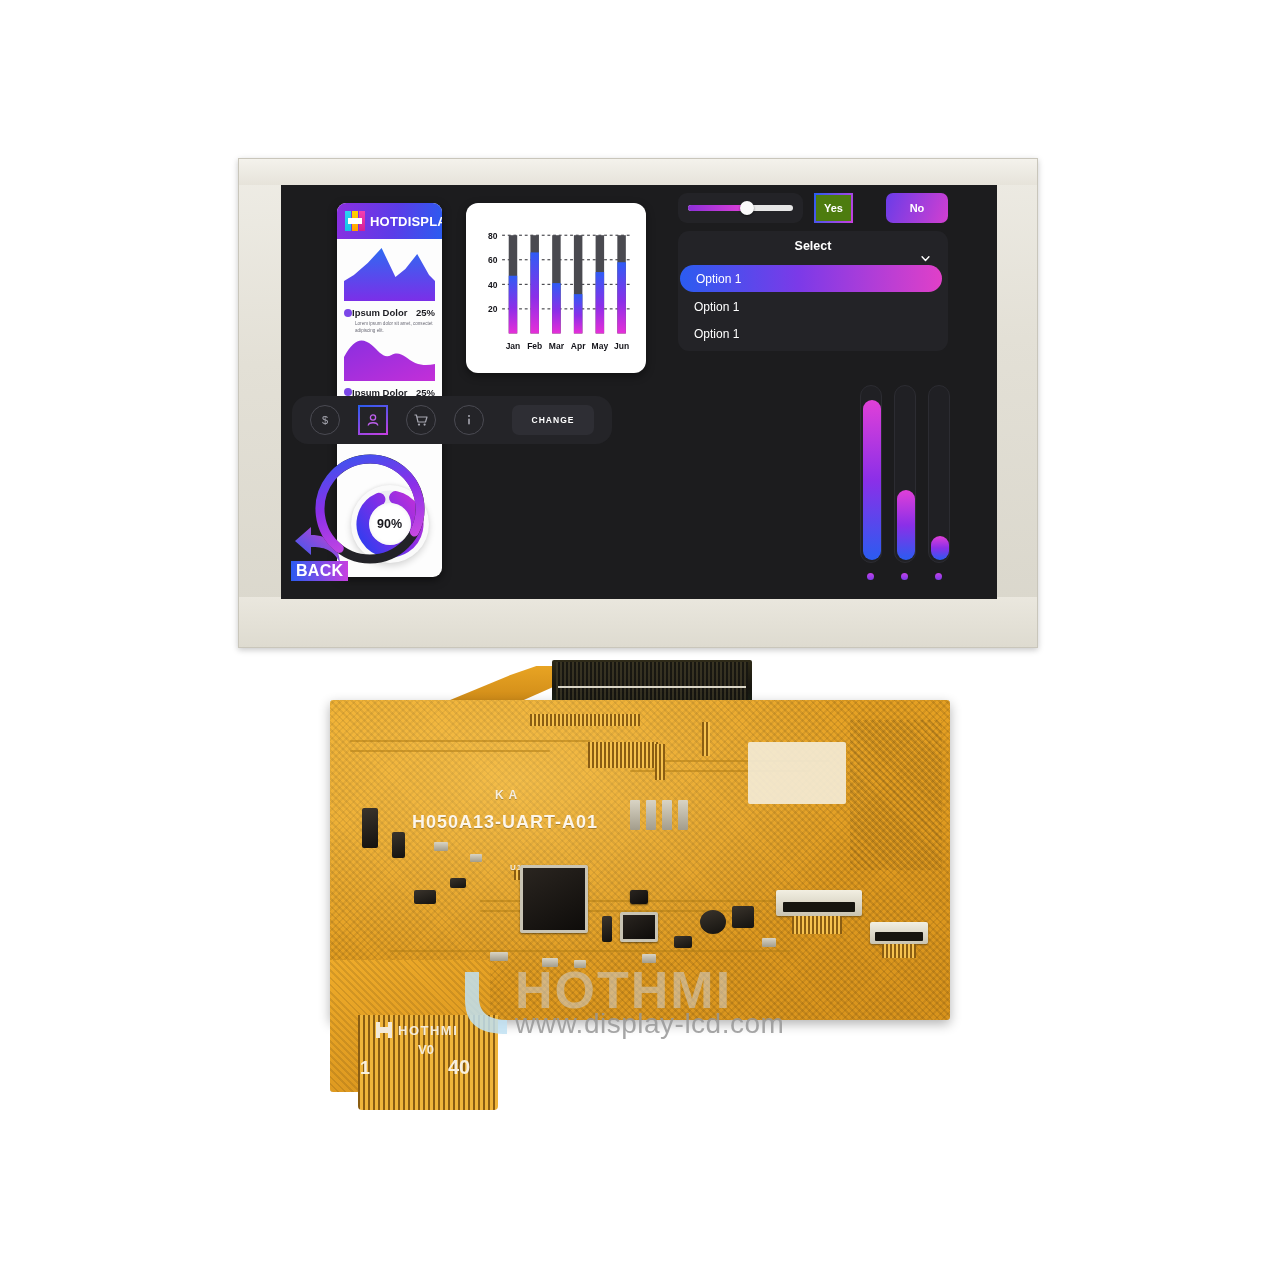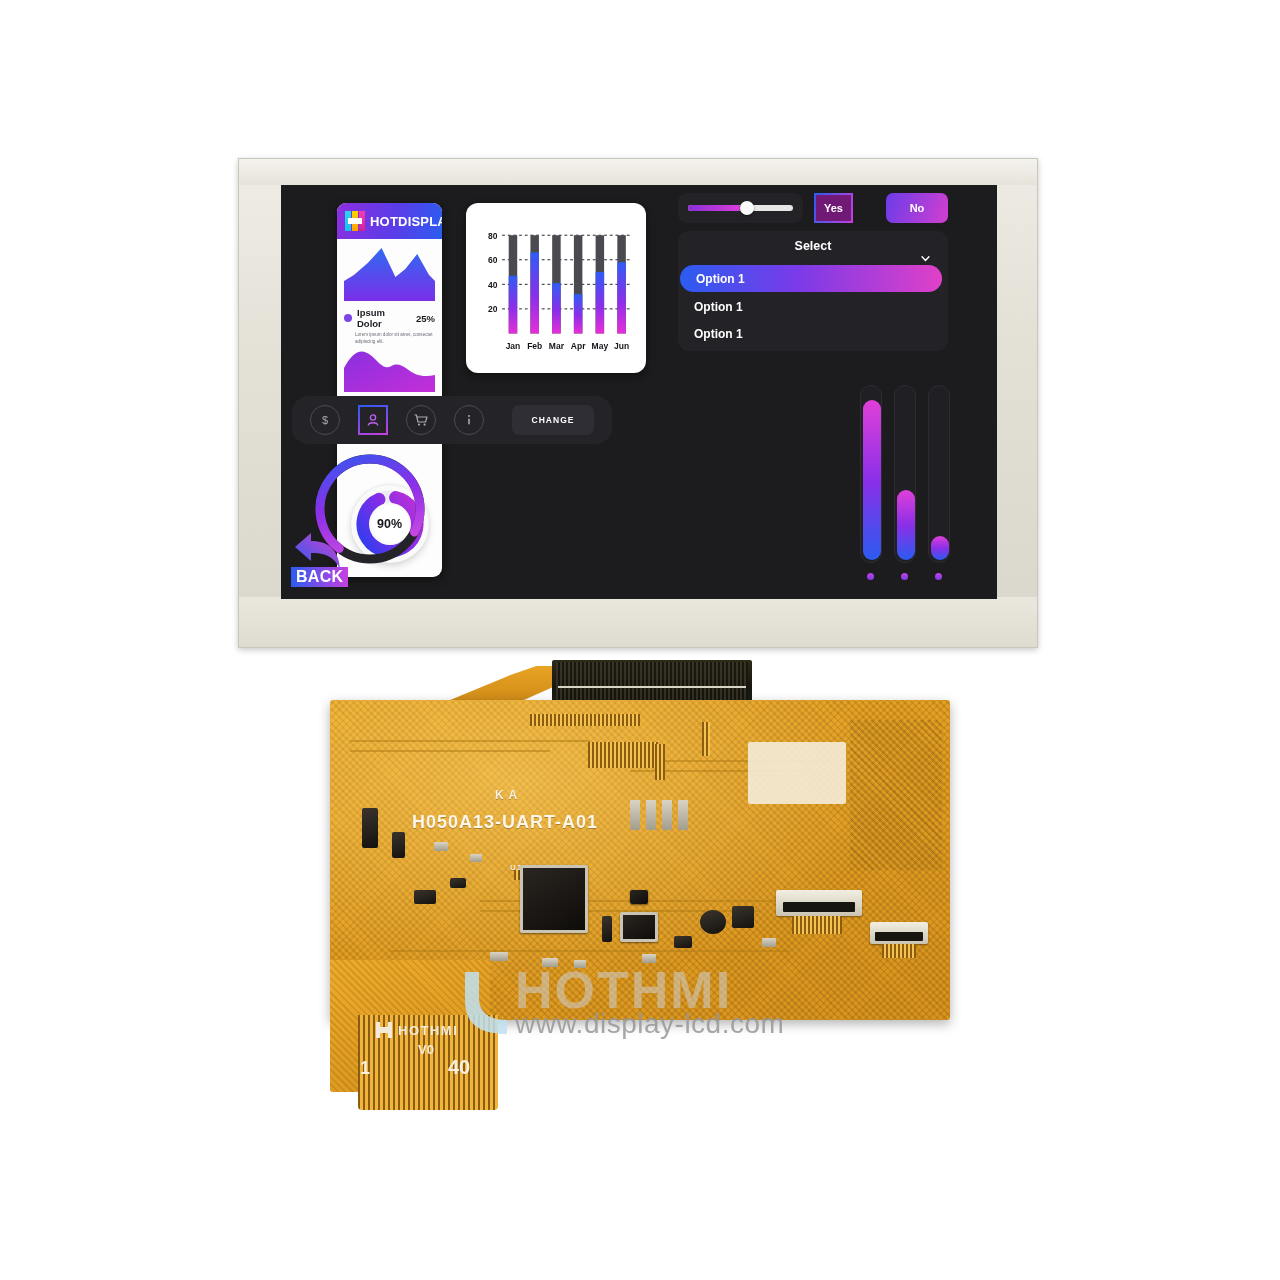--- a/index.html
+++ b/index.html
@@ -109,7 +109,7 @@
   .topbtn { position:absolute; top:8px; height:30px; border-radius:7px;
       display:flex; align-items:center; justify-content:center;
       font-size:11px; font-weight:bold; color:#fff; }
-  #yes-btn { left:533px; width:39px; background:#701a75; border:2px solid;
+  #yes-btn { left:533px; width:39px; background:#4d7c0f; border:2px solid;
       border-image: linear-gradient(110deg,#2b5cf0,#c73fe0) 1; }
   #no-btn { left:605px; width:62px; background:linear-gradient(110deg,#6a3ce8,#d23fd0); }
 

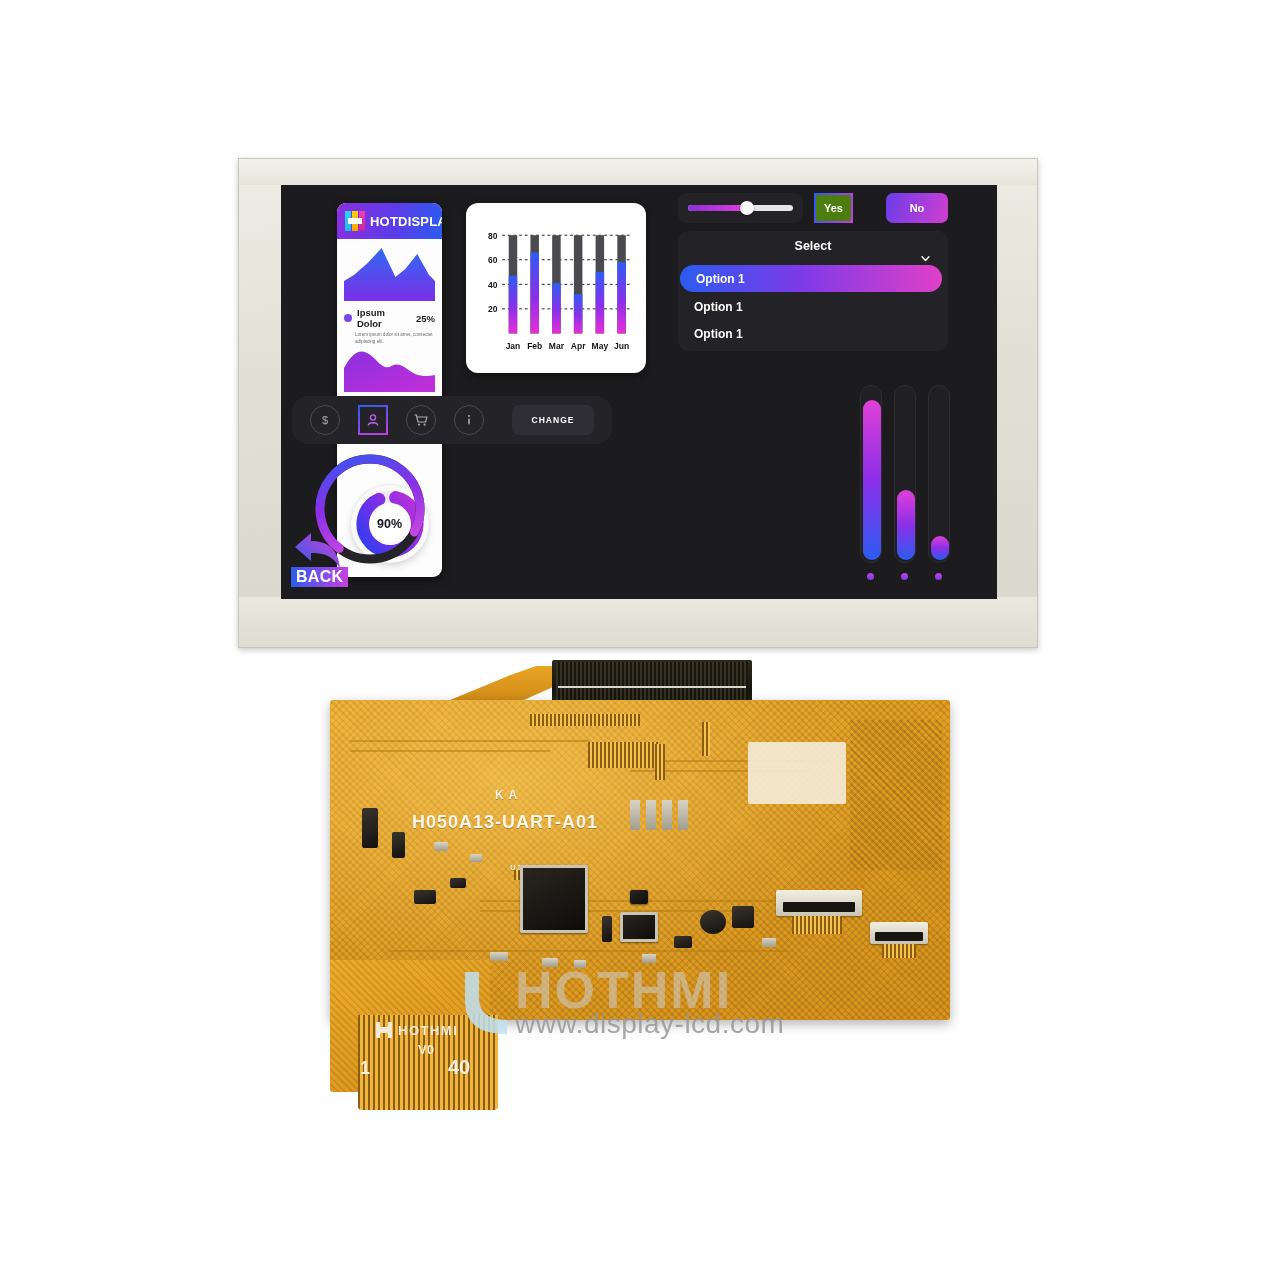--- a/index.html
+++ b/index.html
@@ -122,7 +122,7 @@
   #select-head .lbl { color:#fff; font-size:12.5px; font-weight:bold; }
   #select-head .chev { margin-left:auto; width:13px; height:13px; }
   .opt { height:27px; display:flex; align-items:center; padding:0 16px; color:#fff;
-     font-size:12px; font-weight:bold; }
+     font-size:12px; font-weight:normal; }
   .opt.active {
      margin:1px 6px 1px 2px; border-radius:14px; height:27px;
      background:linear-gradient(90deg,#2b5cf0 0%,#7b3ae8 45%,#e040c8 100%);

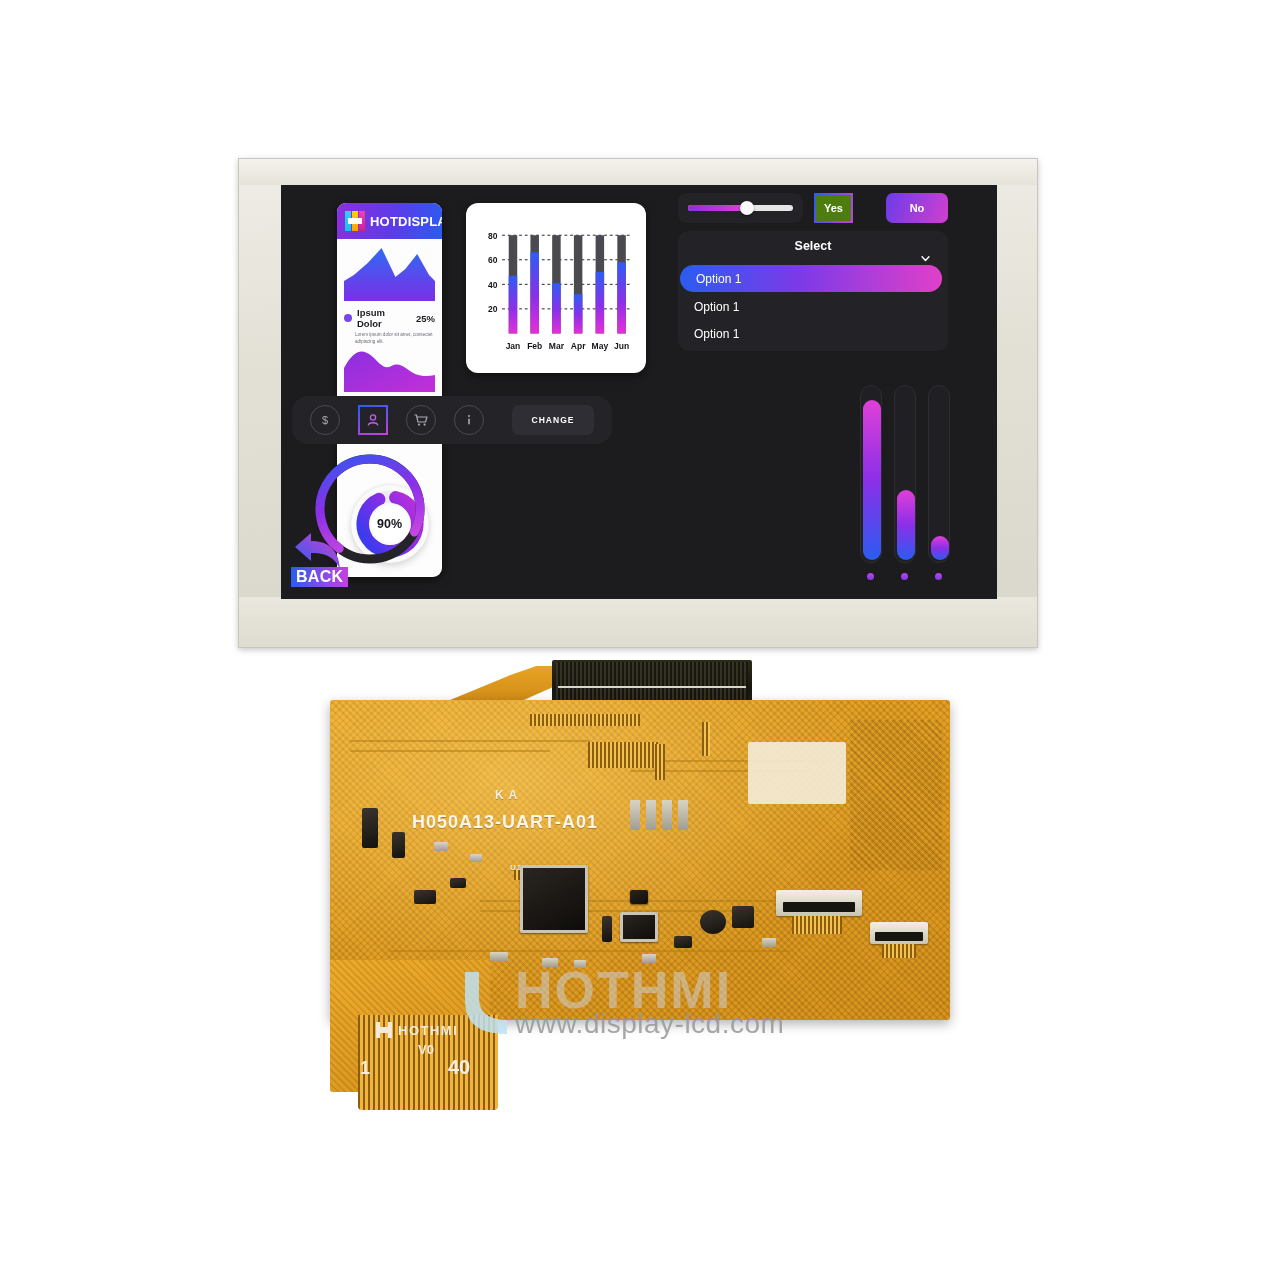--- a/index.html
+++ b/index.html
@@ -54,7 +54,7 @@
   .lc-body { padding:6px 7px 0 7px; }
   .lc-chartA { width:100%; height:56px; display:block; }
   .lc-chartB { width:100%; height:46px; display:block; }
-  .lc-legend { display:flex; align-items:center; gap:5px; margin-top:6px; }
+  .lc-legend { display:flex; align-items:center; margin-top:6px; }
   .lc-dot { width:8px; height:8px; border-radius:50%; background:#7b46e8; flex:0 0 auto; }
   .lc-leg-label { font-size:9.5px; font-weight:bold; color:#1c1c22; }
   .lc-leg-pct { font-size:9.5px; font-weight:bold; color:#1c1c22; margin-left:auto; }

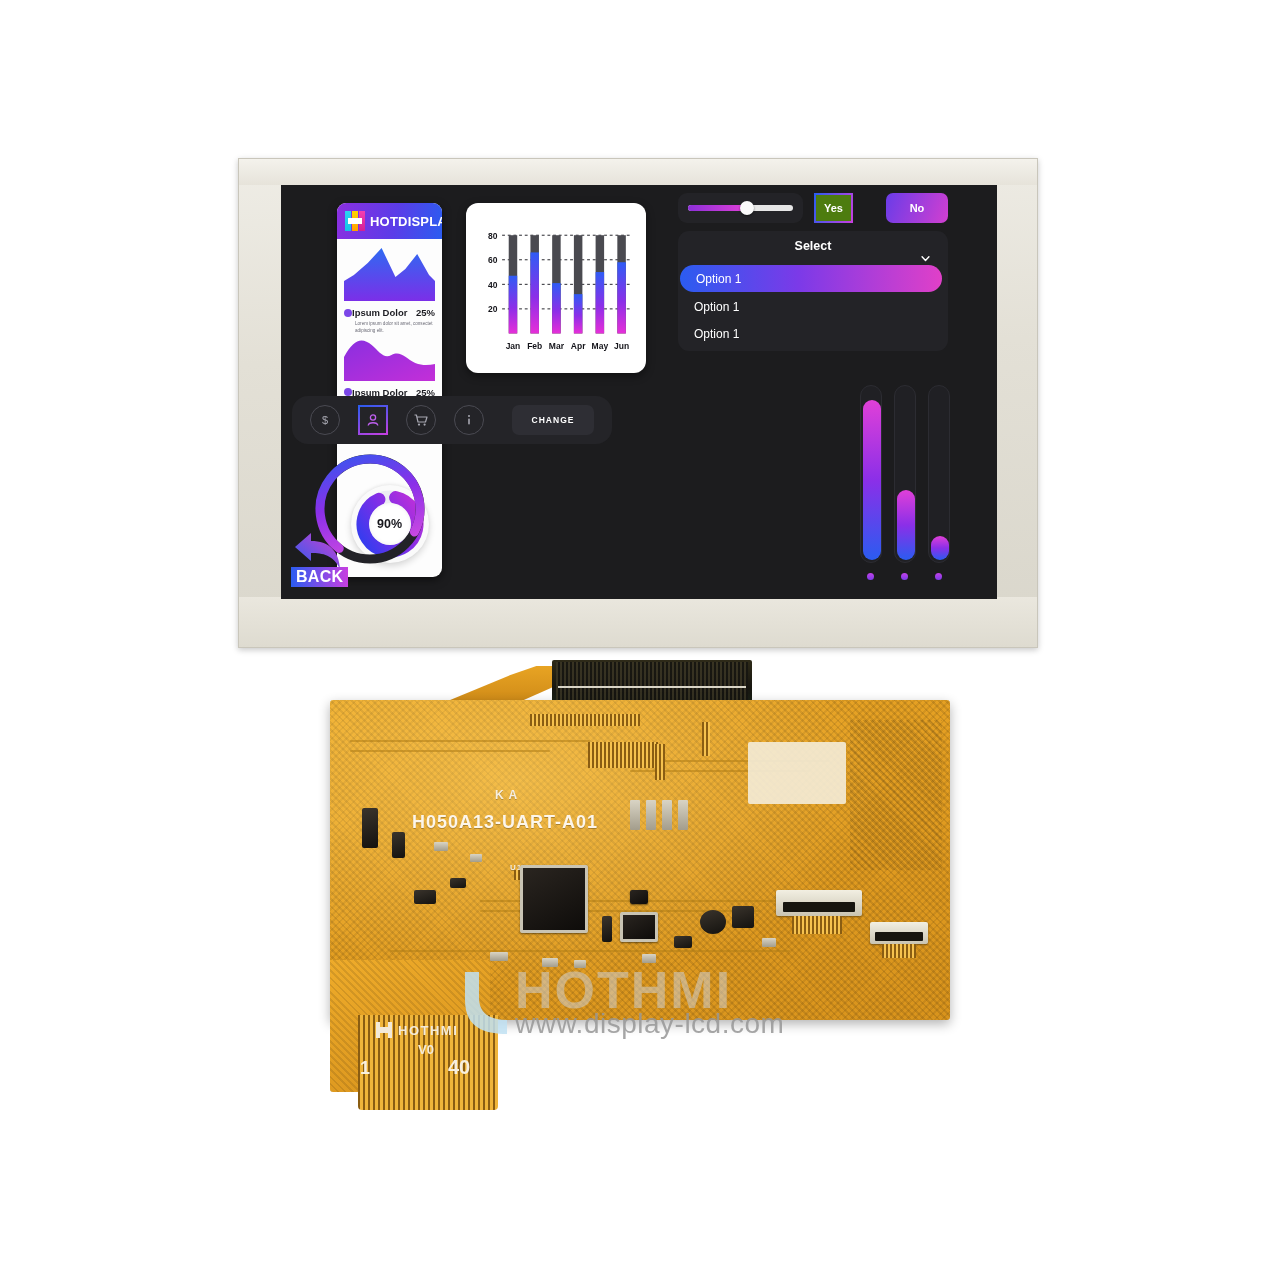--- a/index.html
+++ b/index.html
@@ -77,7 +77,7 @@
 
   
   #back-btn {
-    position:absolute; left:10px; bottom:12px; width:66px; height:56px;
+    position:absolute; left:10px; bottom:18px; width:66px; height:56px;
   }
   #back-btn .arrow { position:absolute; left:2px; top:0; width:52px; height:40px; }
   #back-btn .label {

